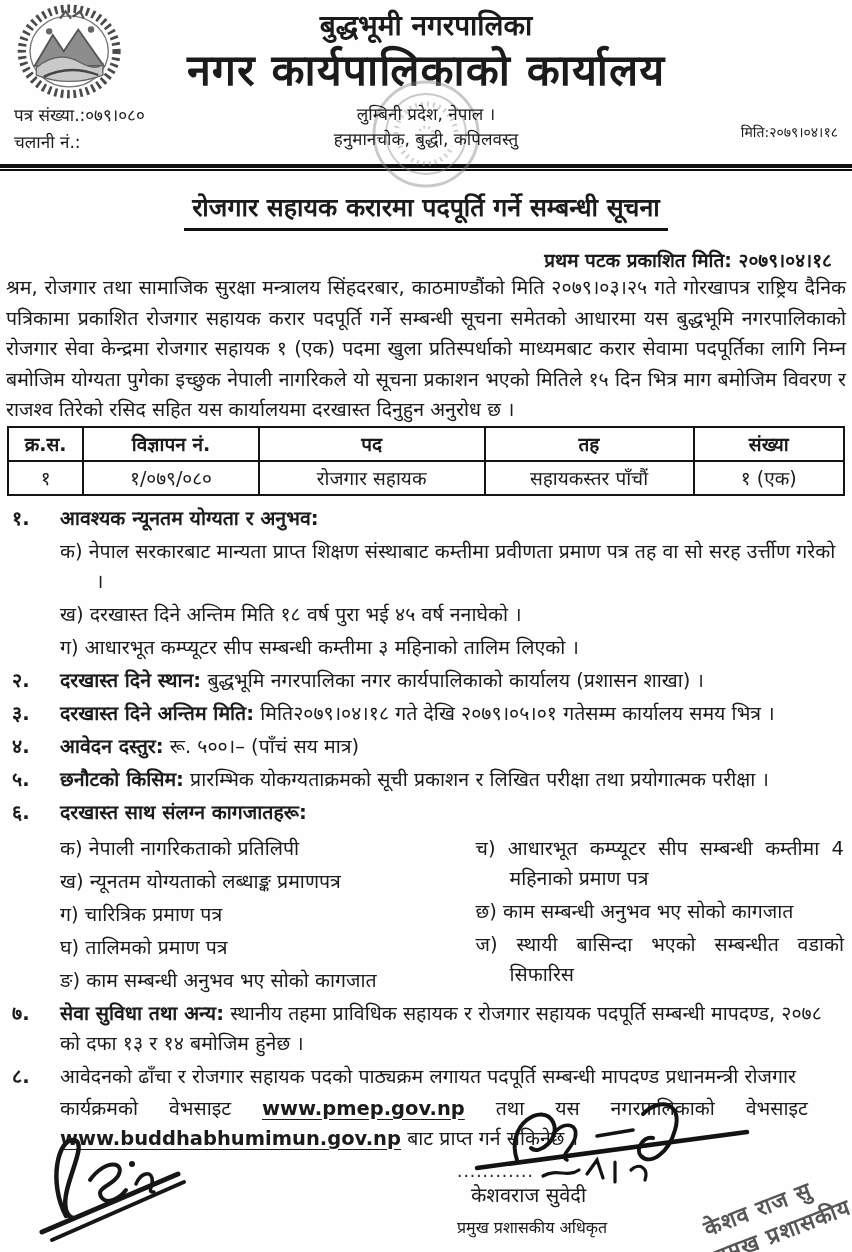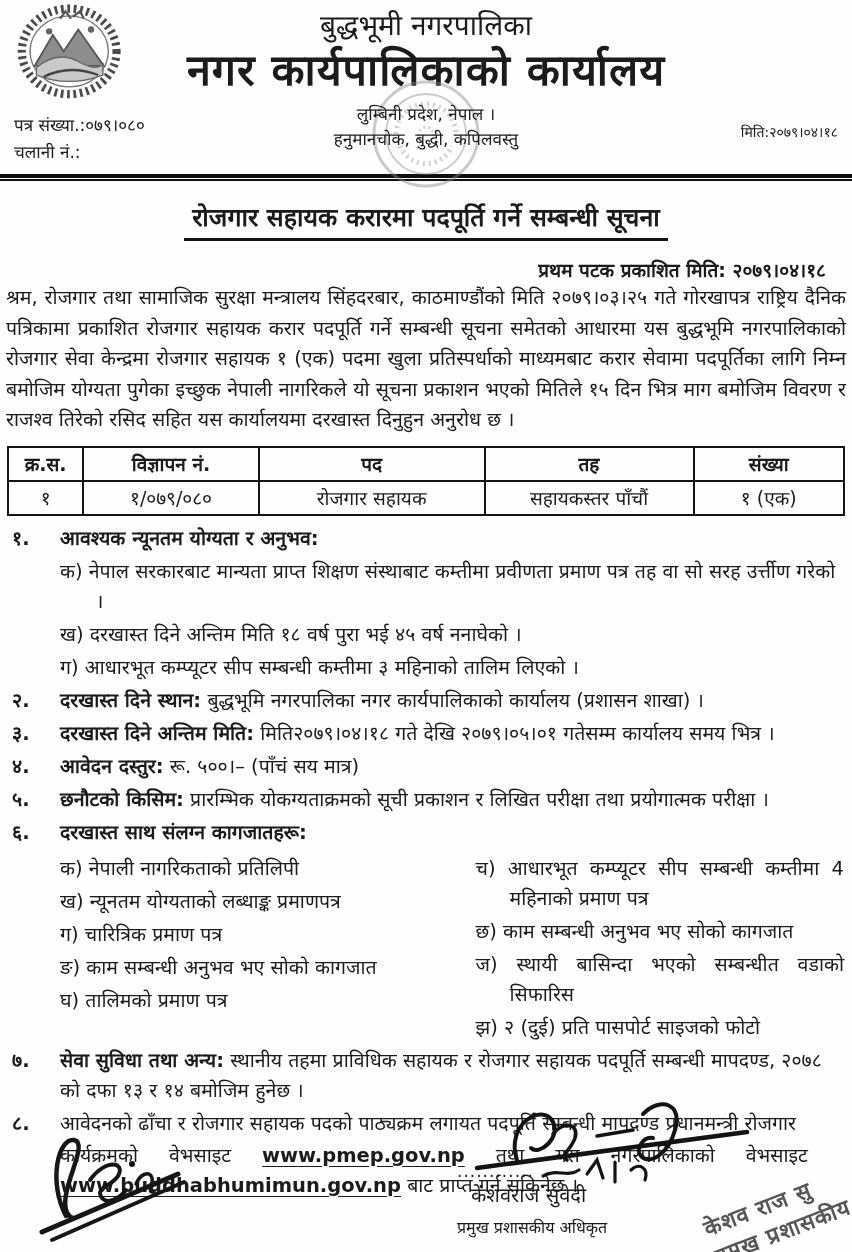--- a/index.html
+++ b/index.html
@@ -12,7 +12,7 @@
   
   .letterhead { position:relative; padding-top:8px; }
   .logo { position:absolute; left:16px; top:4px; width:110px; height:102px; }
-  .brand-sub  { text-align:center; font-size:28px; font-weight:400; line-height:36px; }
+  .brand-sub  { text-align:center; font-size:28px; font-weight:700; line-height:36px; }
   .brand-main { text-align:center; font-size:43px; font-weight:700; line-height:52px; letter-spacing:1px; }
   .head-info { display:flex; justify-content:space-between; align-items:flex-start; padding:6px 14px 0 14px; }
   .head-left  { font-size:17px; line-height:27px; width:220px;margin-top:10px; }

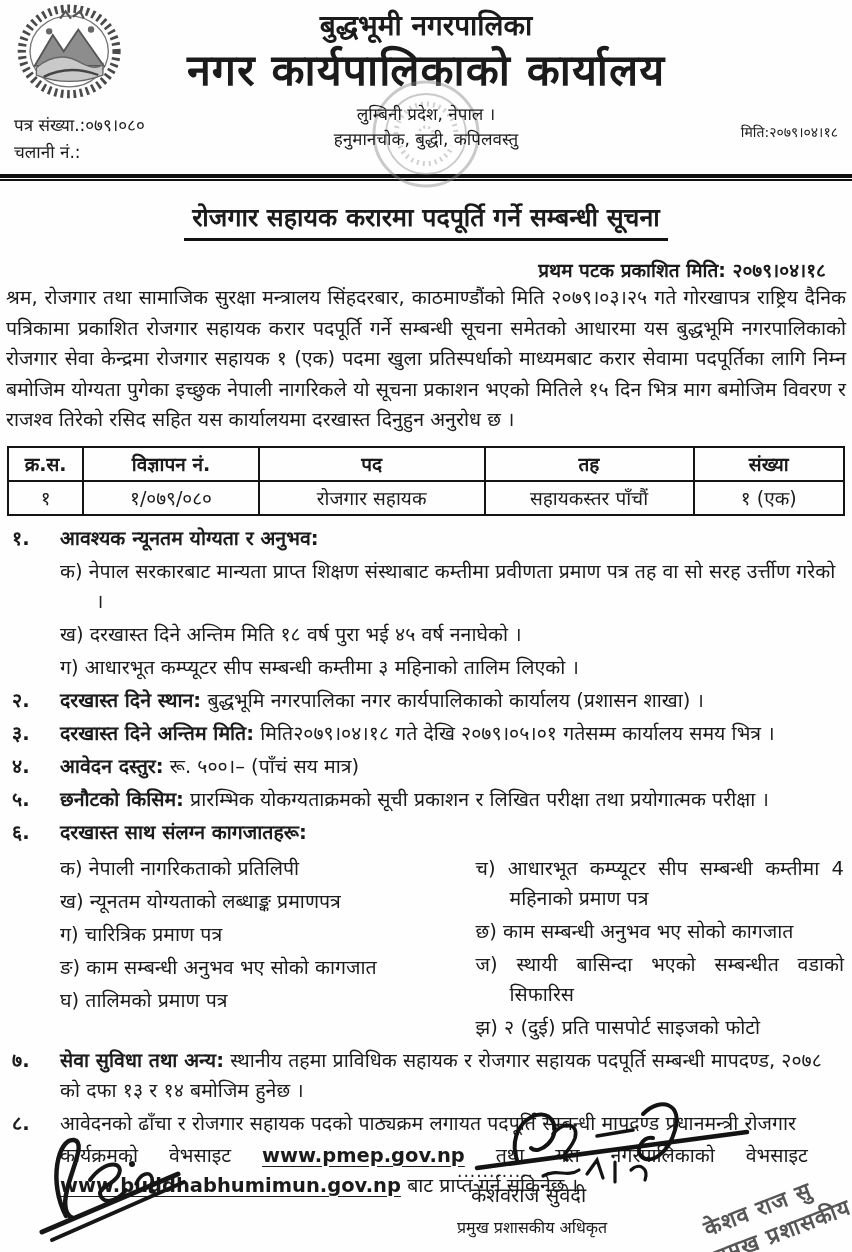--- a/index.html
+++ b/index.html
@@ -15,7 +15,7 @@
   .brand-sub  { text-align:center; font-size:28px; font-weight:700; line-height:36px; }
   .brand-main { text-align:center; font-size:43px; font-weight:700; line-height:52px; letter-spacing:1px; }
   .head-info { display:flex; justify-content:space-between; align-items:flex-start; padding:6px 14px 0 14px; }
-  .head-left  { font-size:17px; line-height:27px; width:220px;margin-top:10px; }
+  .head-left  { font-size:17px; line-height:27px; width:220px; }
   .head-center{ position:relative; text-align:center; font-size:17px; line-height:25px; flex:1; }
   .head-center .txt { position:relative; z-index:2; }
   .head-right { font-size:14px; width:220px; text-align:right; padding-top:20px; }

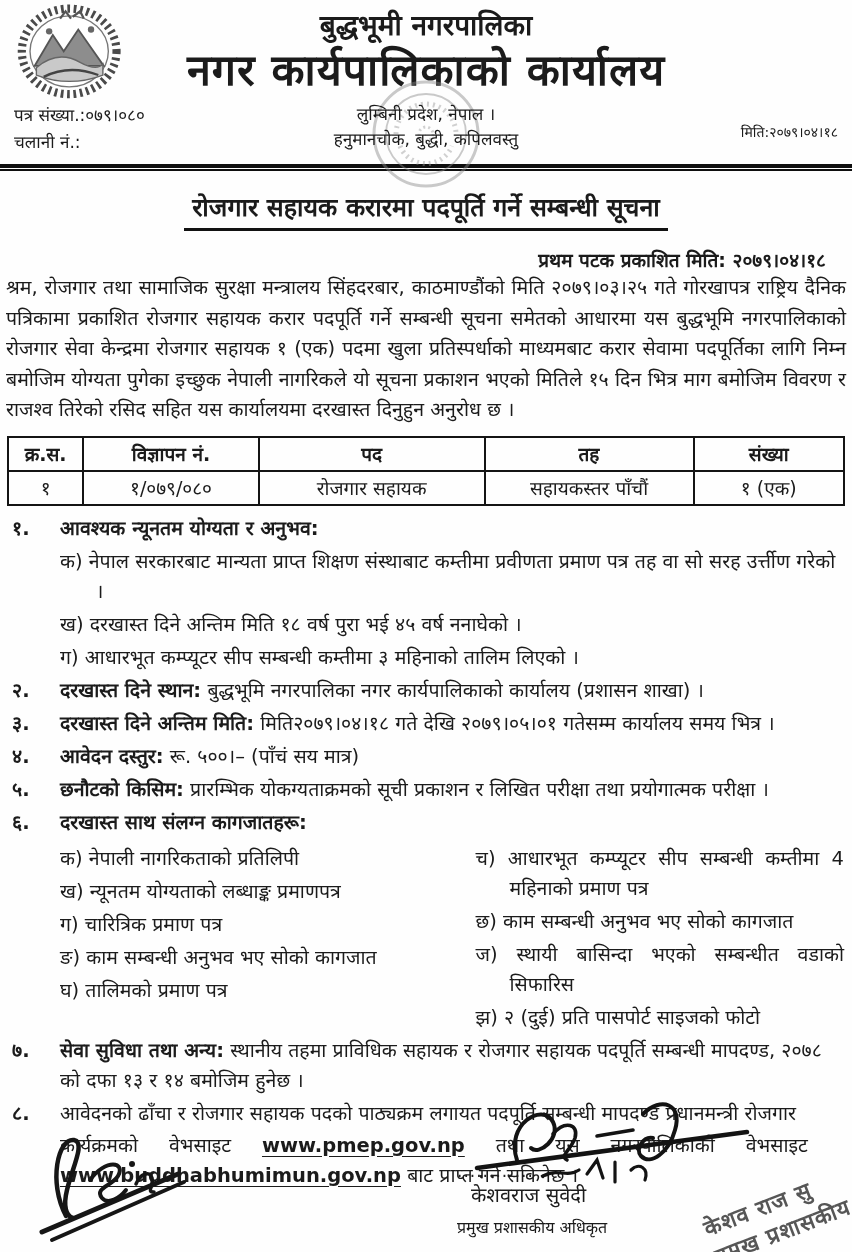--- a/index.html
+++ b/index.html
@@ -24,7 +24,7 @@
   
   .title { width:fit-content; margin:18px auto 0 auto; font-size:25px; font-weight:700;
            padding:0 8px 5px 8px; border-bottom:3px solid #121212; }
-  .published { text-align:right; padding-right:26px; margin-top:16px; font-size:19px; font-weight:600; }
+  .published { text-align:right; padding-right:20px; margin-top:16px; font-size:19px; font-weight:600; }
   
   .body-para { margin:0 6px 0 6px; font-size:19.5px; line-height:30.5px; text-align:justify; }
   table.vac { width:838px; margin:10px auto 0 auto; border-collapse:collapse; font-size:19px; }

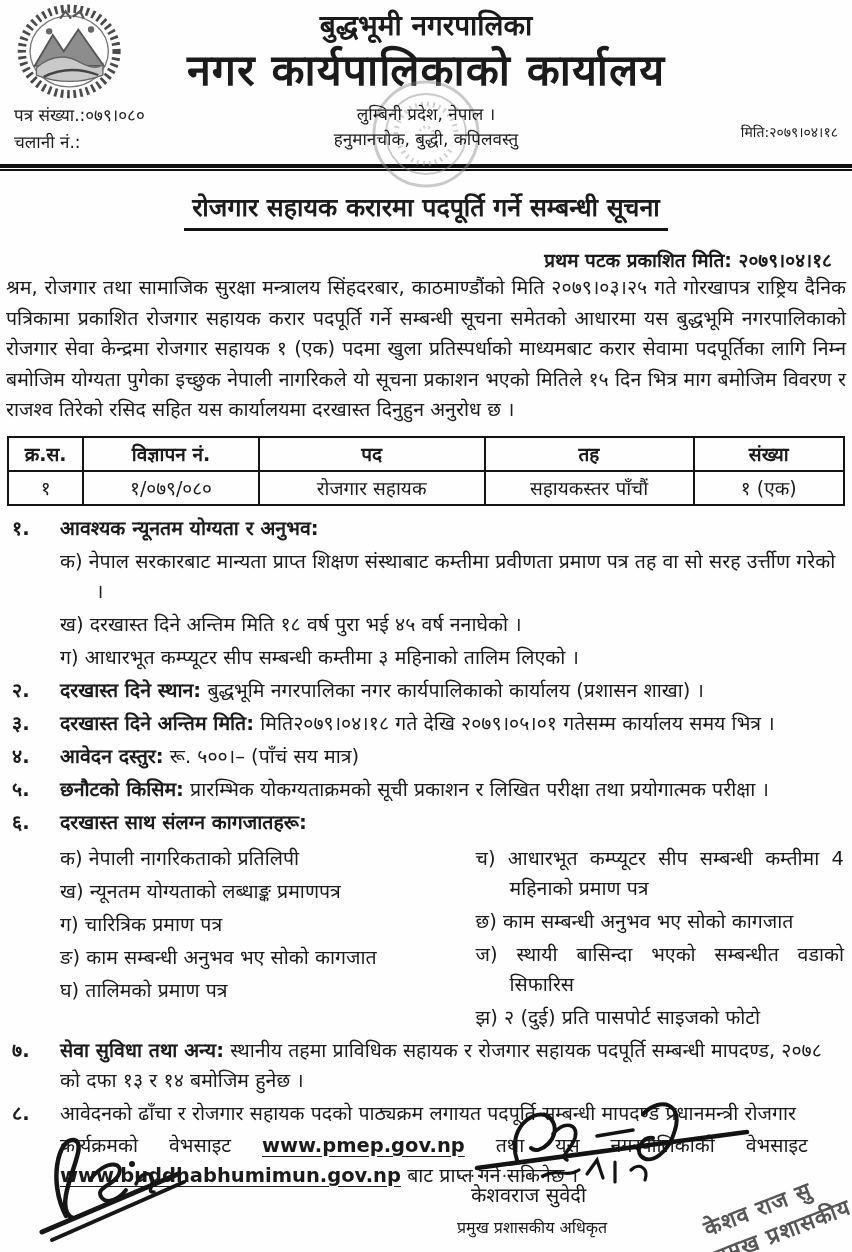--- a/index.html
+++ b/index.html
@@ -27,7 +27,7 @@
   .published { text-align:right; padding-right:20px; margin-top:16px; font-size:19px; font-weight:600; }
   
   .body-para { margin:0 6px 0 6px; font-size:19.5px; line-height:30.5px; text-align:justify; }
-  table.vac { width:838px; margin:10px auto 0 auto; border-collapse:collapse; font-size:19px; }
+  table.vac { width:838px; margin:0 auto 0 auto; border-collapse:collapse; font-size:19px; }
   table.vac th, table.vac td { border:2.5px solid #141414; text-align:center; padding:3px 6px; height:31px; }
   table.vac th { font-weight:700; }
   .c0{width:9%} .c1{width:21%} .c2{width:27%} .c3{width:25%} .c4{width:18%}

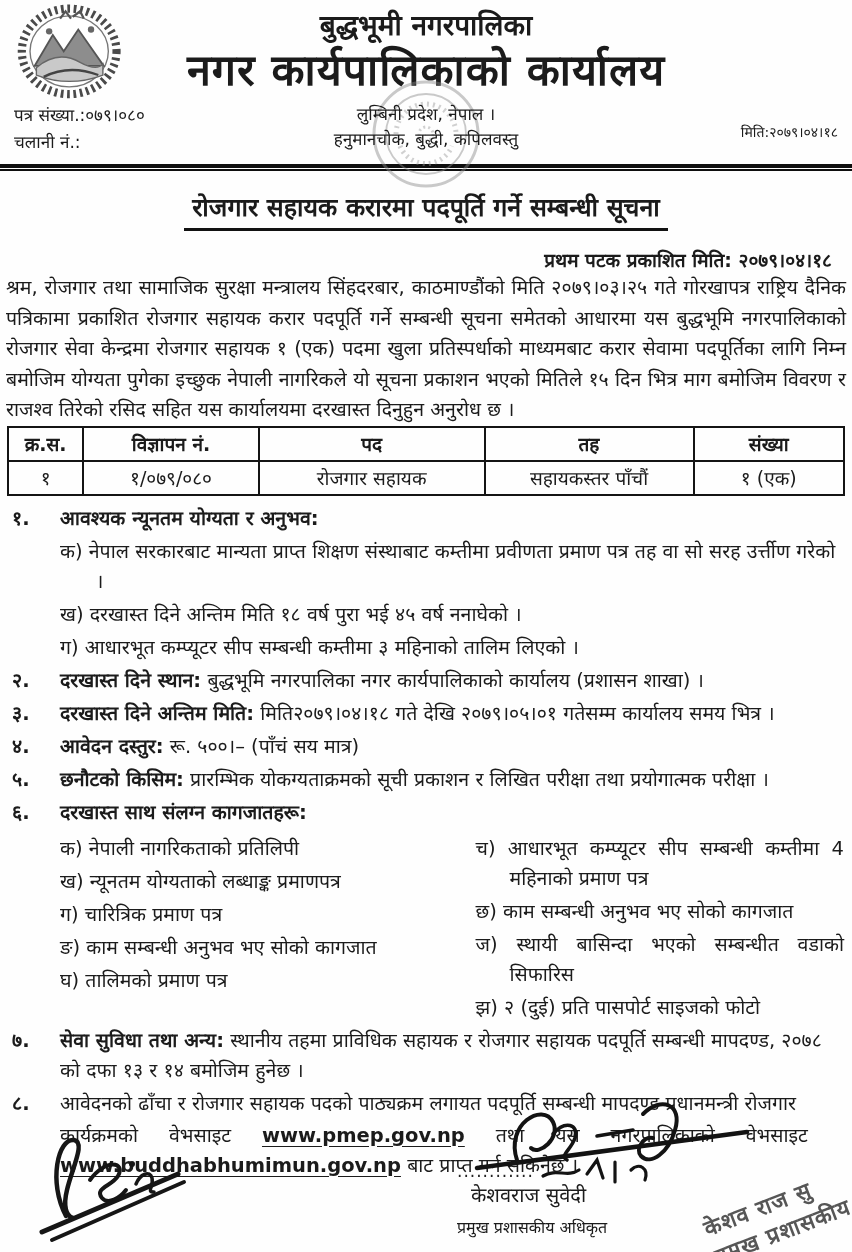--- a/index.html
+++ b/index.html
@@ -176,8 +176,8 @@
             <div class="sub">क) नेपाली नागरिकताको प्रतिलिपी</div>
             <div class="sub">ख) न्यूनतम योग्यताको लब्धाङ्क प्रमाणपत्र</div>
             <div class="sub">ग) चारित्रिक प्रमाण पत्र</div>
+            <div class="sub">घ) तालिमको प्रमाण पत्र</div>
             <div class="sub">ङ) काम सम्बन्धी अनुभव भए  सोको कागजात</div>
-            <div class="sub">घ) तालिमको प्रमाण पत्र</div>
           </div>
           <div class="col-r">
             <div class="sub">च) आधारभूत कम्प्यूटर सीप सम्बन्धी कम्तीमा 4 महिनाको प्रमाण पत्र</div>

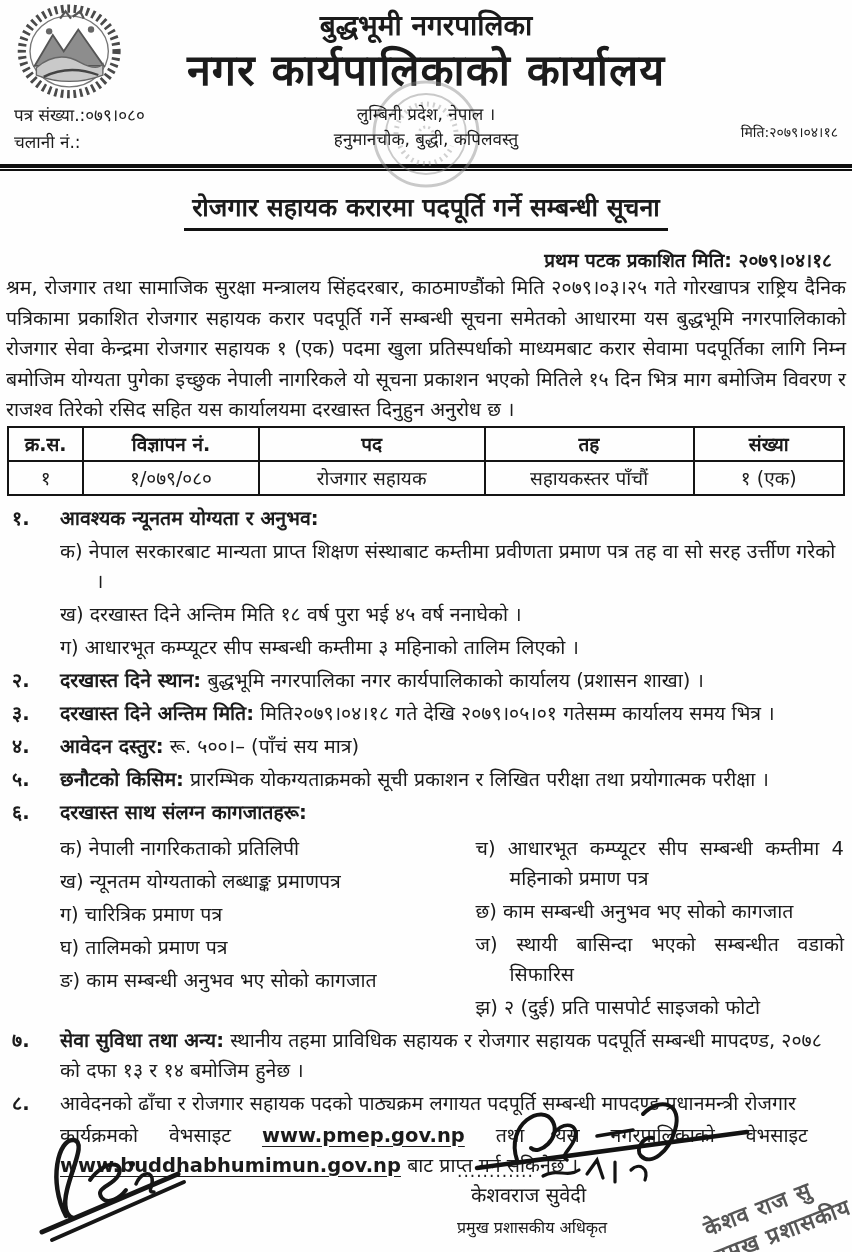--- a/index.html
+++ b/index.html
@@ -183,7 +183,6 @@
             <div class="sub">च) आधारभूत कम्प्यूटर सीप सम्बन्धी कम्तीमा 4 महिनाको प्रमाण पत्र</div>
             <div class="sub">छ) काम सम्बन्धी अनुभव भए  सोको कागजात</div>
             <div class="sub">ज) स्थायी बासिन्दा भएको सम्बन्धीत वडाको सिफारिस</div>
-            <div class="sub">झ) २ (दुई) प्रति पासपोर्ट साइजको फोटो</div>
           </div>
         </div>
       </div>

